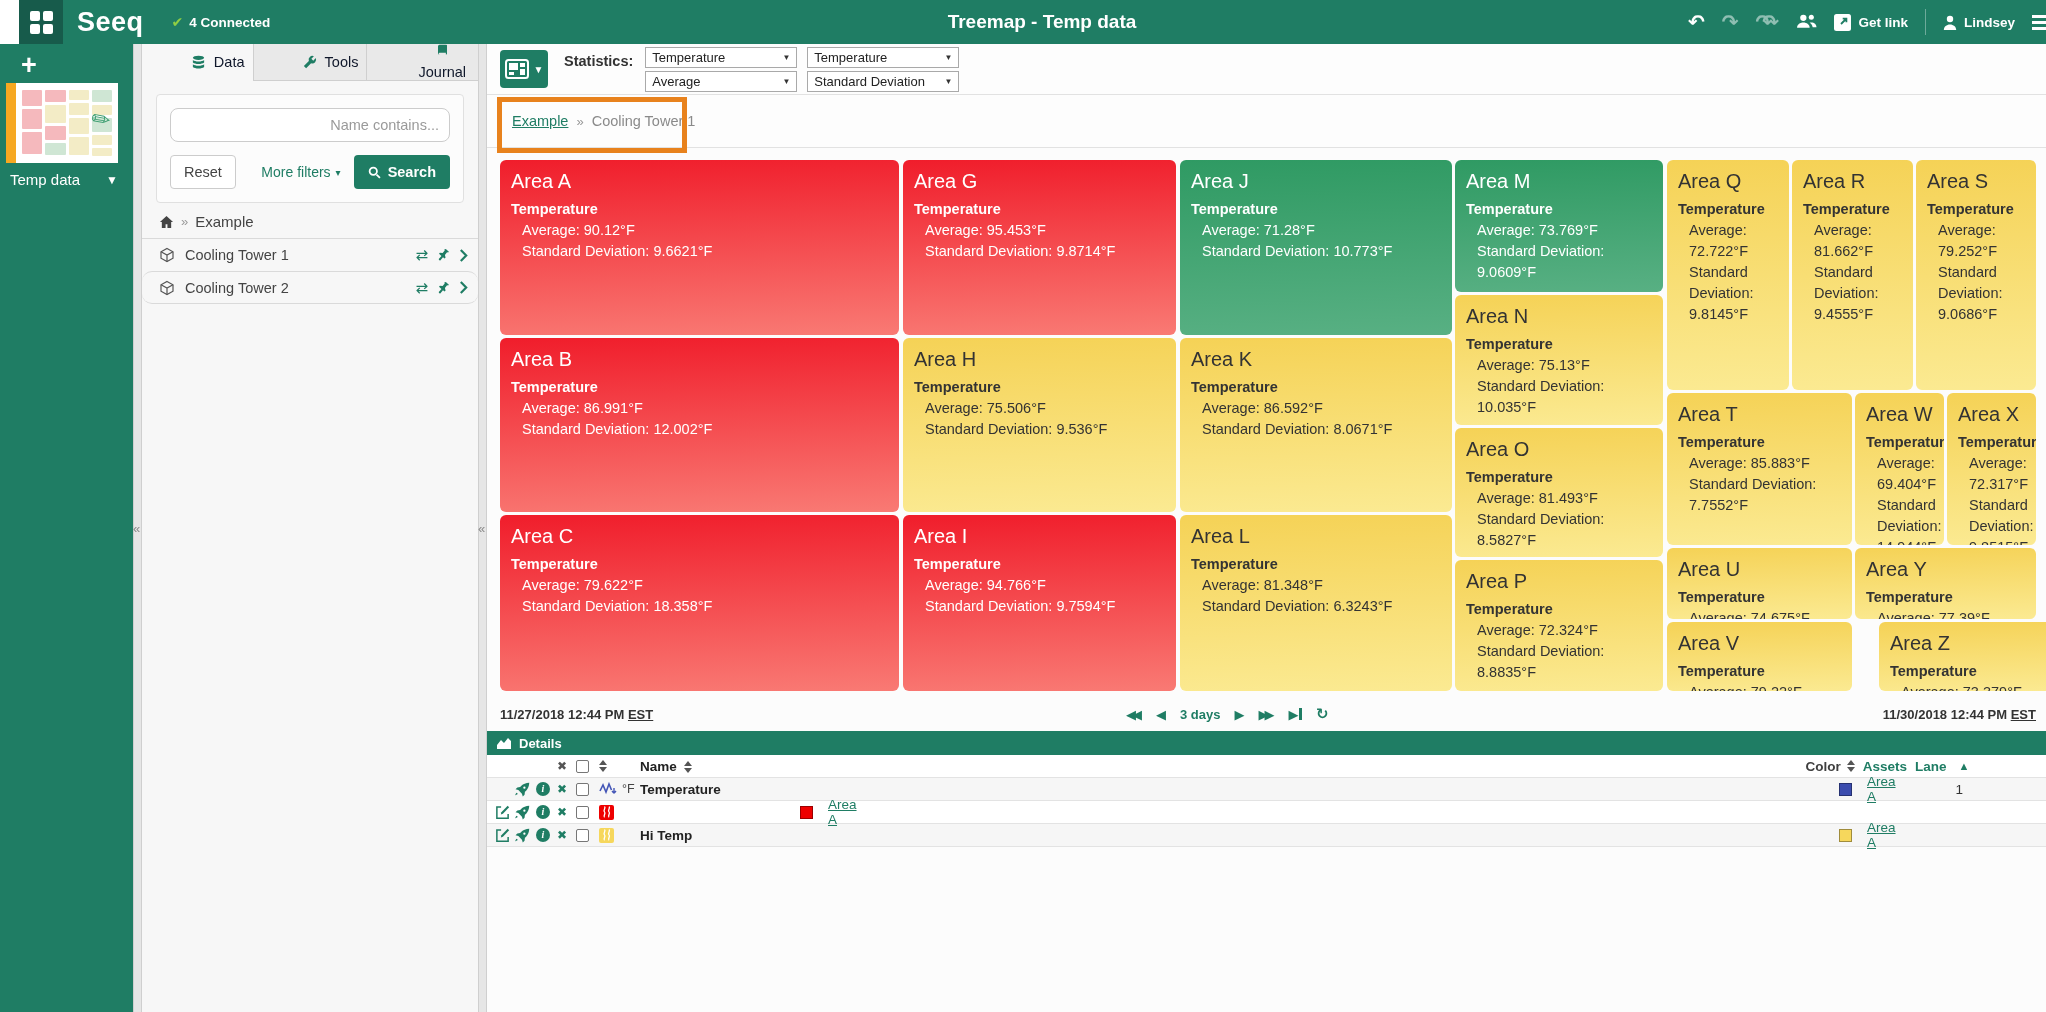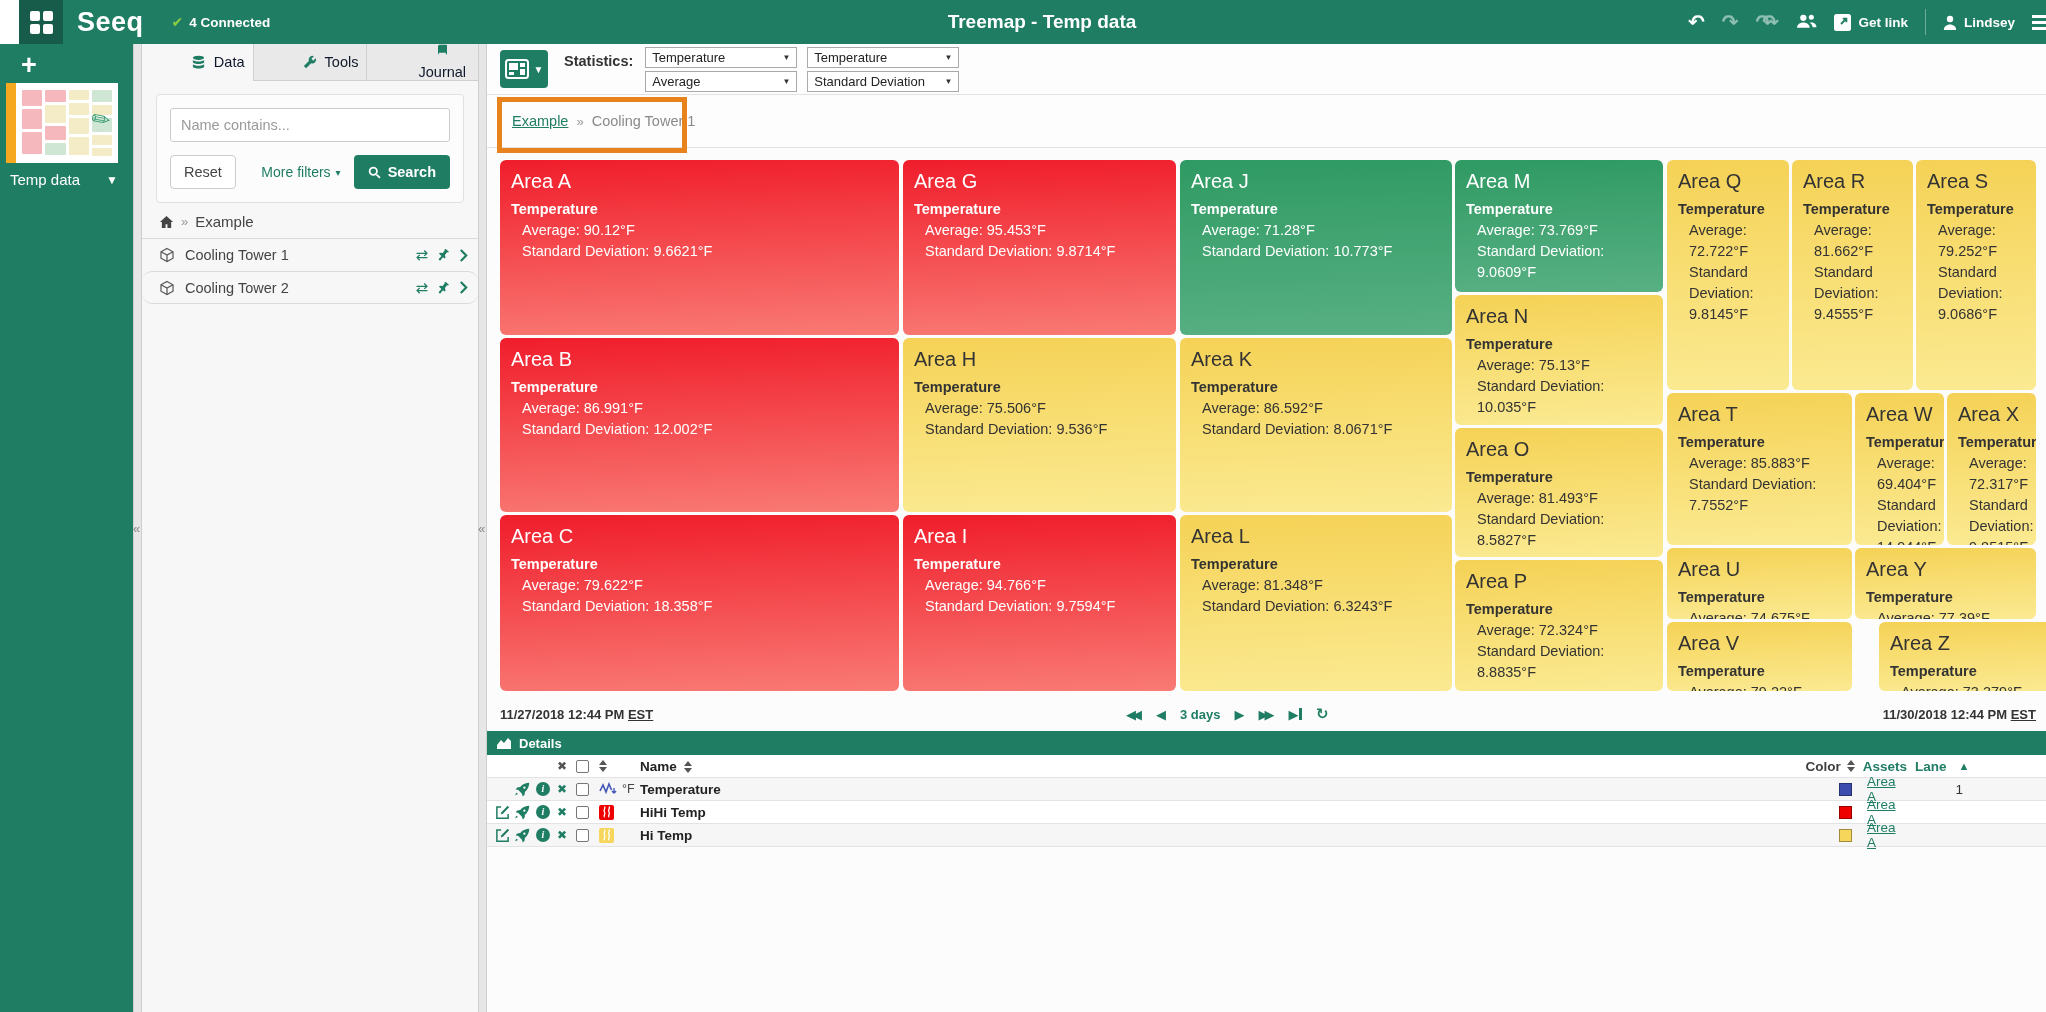--- a/index.html
+++ b/index.html
@@ -54,8 +54,8 @@
   .tab.active { background:#f7f7f7; position:relative; }
   .tab.active::after { content:""; position:absolute; left:0; right:0; bottom:-1px; height:1px; background:#f7f7f7; }
   .search-box { margin:13px 14px 10px 14px; border:1px solid #e0e0e0; background:#fcfcfc; border-radius:4px; padding:13px; }
-  .search-input { width:100%; height:34px; border:1px solid #ccc; border-radius:3px; padding:0 10px; font-size:14.5px;
-                  background:#fff; color:#333; font-family:inherit; }
+  .search-input { width:100%; height:34px; border:1px solid #ccc; border-radius:8px; padding:0 10px; font-size:14.5px;
+                  background:#fff; color:#333; font-family:inherit;text-align:right; }
   .search-input::placeholder { color:#9a9a9a; }
   .search-row { display:flex; align-items:center; margin-top:13px; }
   .reset-btn { background:#fff; border:1px solid #ccc; border-radius:4px; padding:8px 13px; font-size:14.5px; color:#444; }

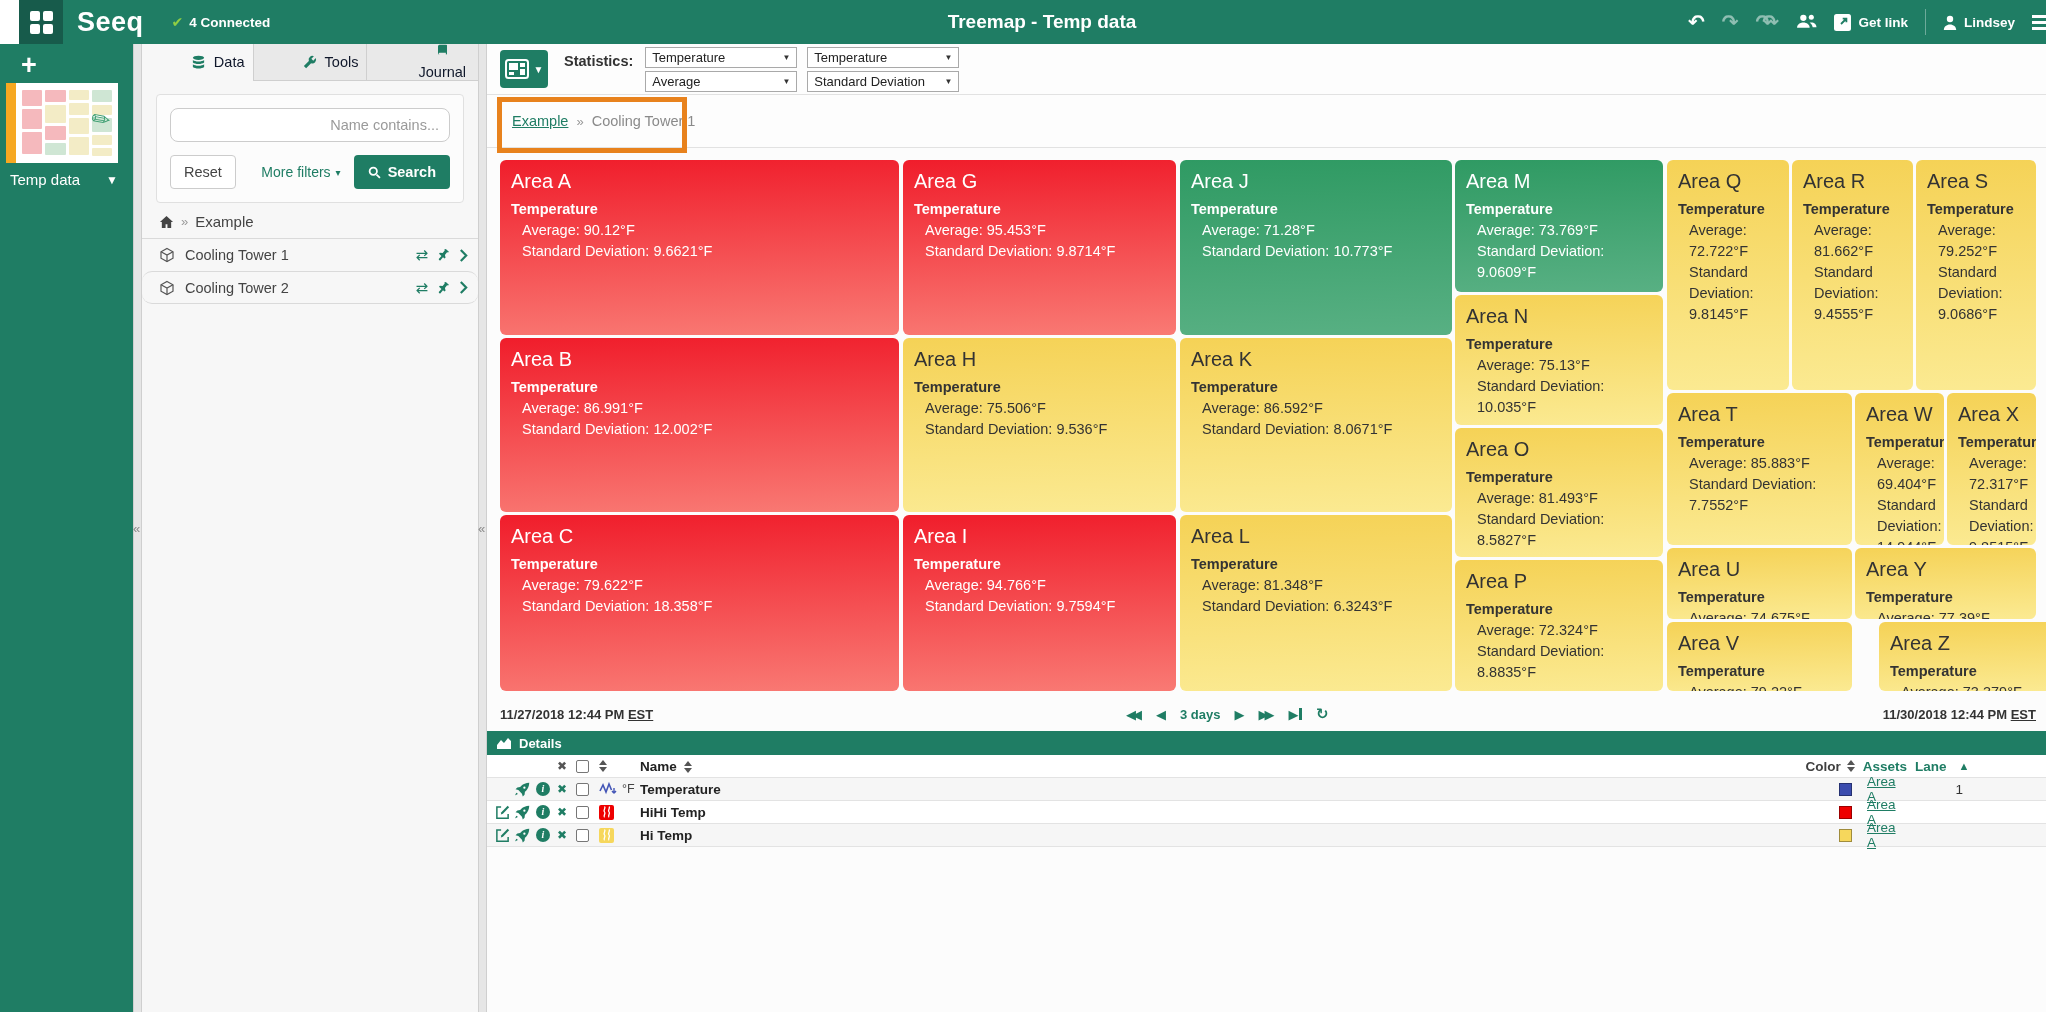--- a/index.html
+++ b/index.html
@@ -639,7 +639,6 @@
             </span>
           </span>
           <span class="c-unit"></span>
-          <span class="c-name">HiHi Temp</span>
           <span class="c-color">
             <span class="swatch" style="background:#ee0000"></span>
           </span>

